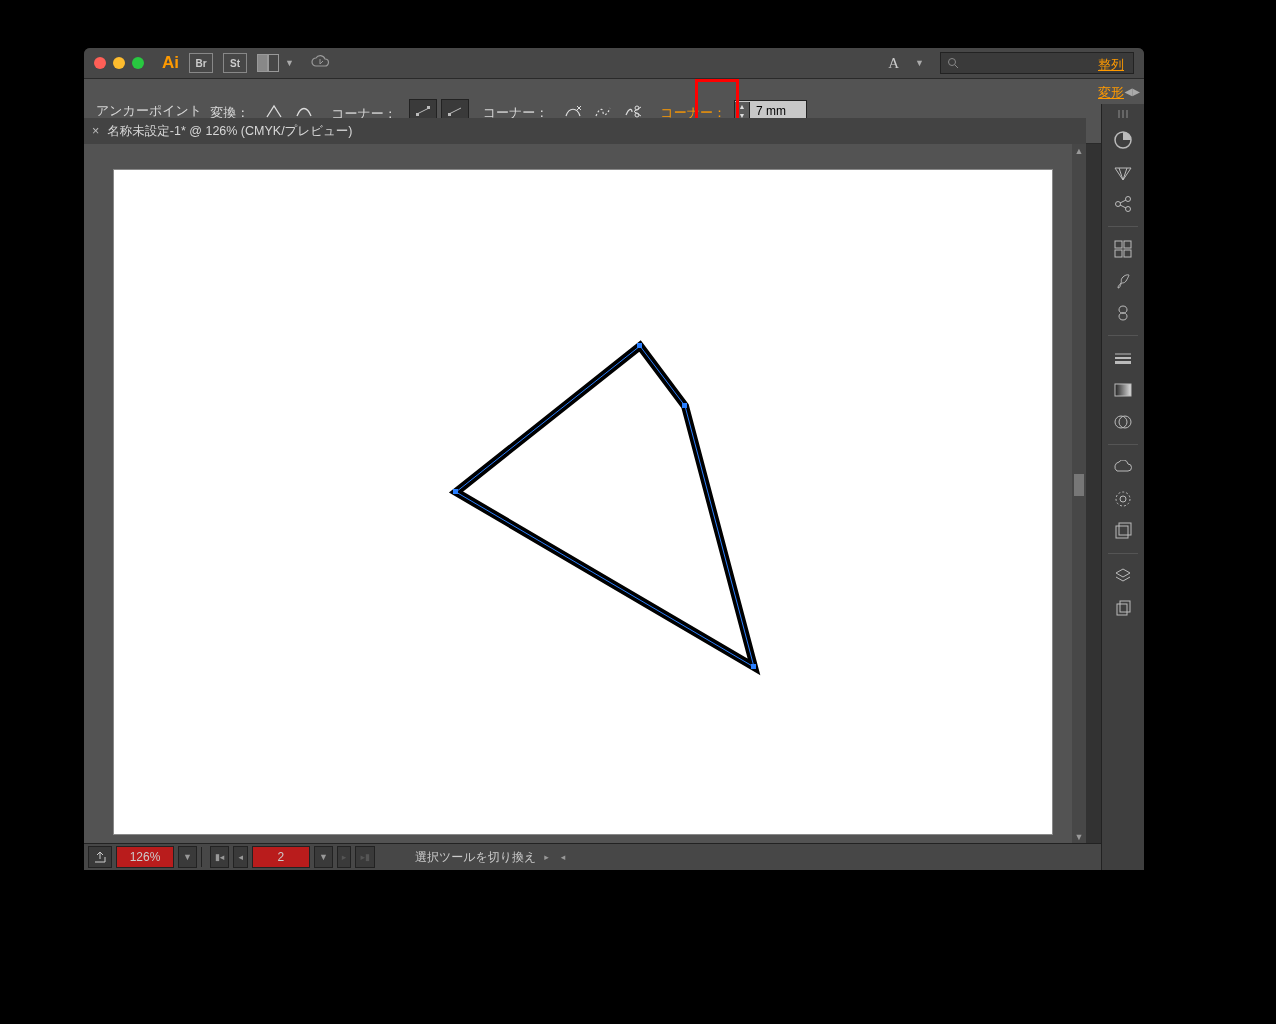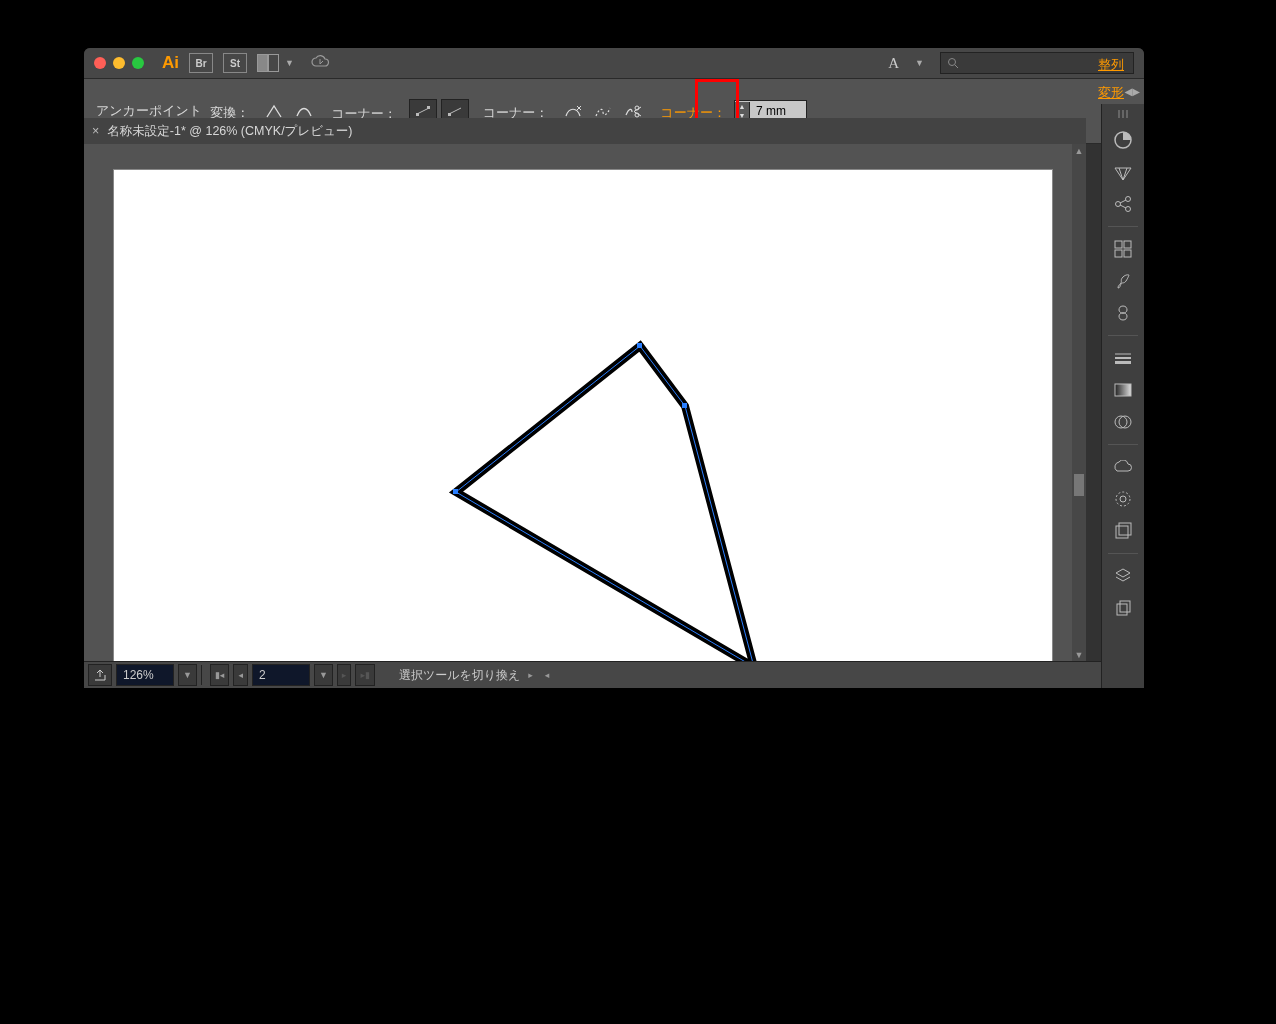--- a/index.html
+++ b/index.html
@@ -3,7 +3,7 @@
 <meta charset="utf-8">
 <style>
   html,body{margin:0;padding:0;background:#000;width:1276px;height:1024px;overflow:hidden;font-family:"Hiragino Kaku Gothic Pro","Meiryo",sans-serif;font-size:13px;color:#ccc;}
-  .app{position:absolute;left:84px;top:48px;width:1060px;height:640px;background:#323232;border-radius:6px;box-shadow:0 0 0 1px #000;}
+  .app{position:absolute;left:84px;top:48px;width:1060px;height:822px;background:#323232;border-radius:6px;box-shadow:0 0 0 1px #000;}
   
   .titlebar{height:30px;background:#474747;border-top-left-radius:6px;border-top-right-radius:6px;display:flex;align-items:center;padding:0 10px;gap:10px;}
   .traffic{display:flex;gap:7px;}

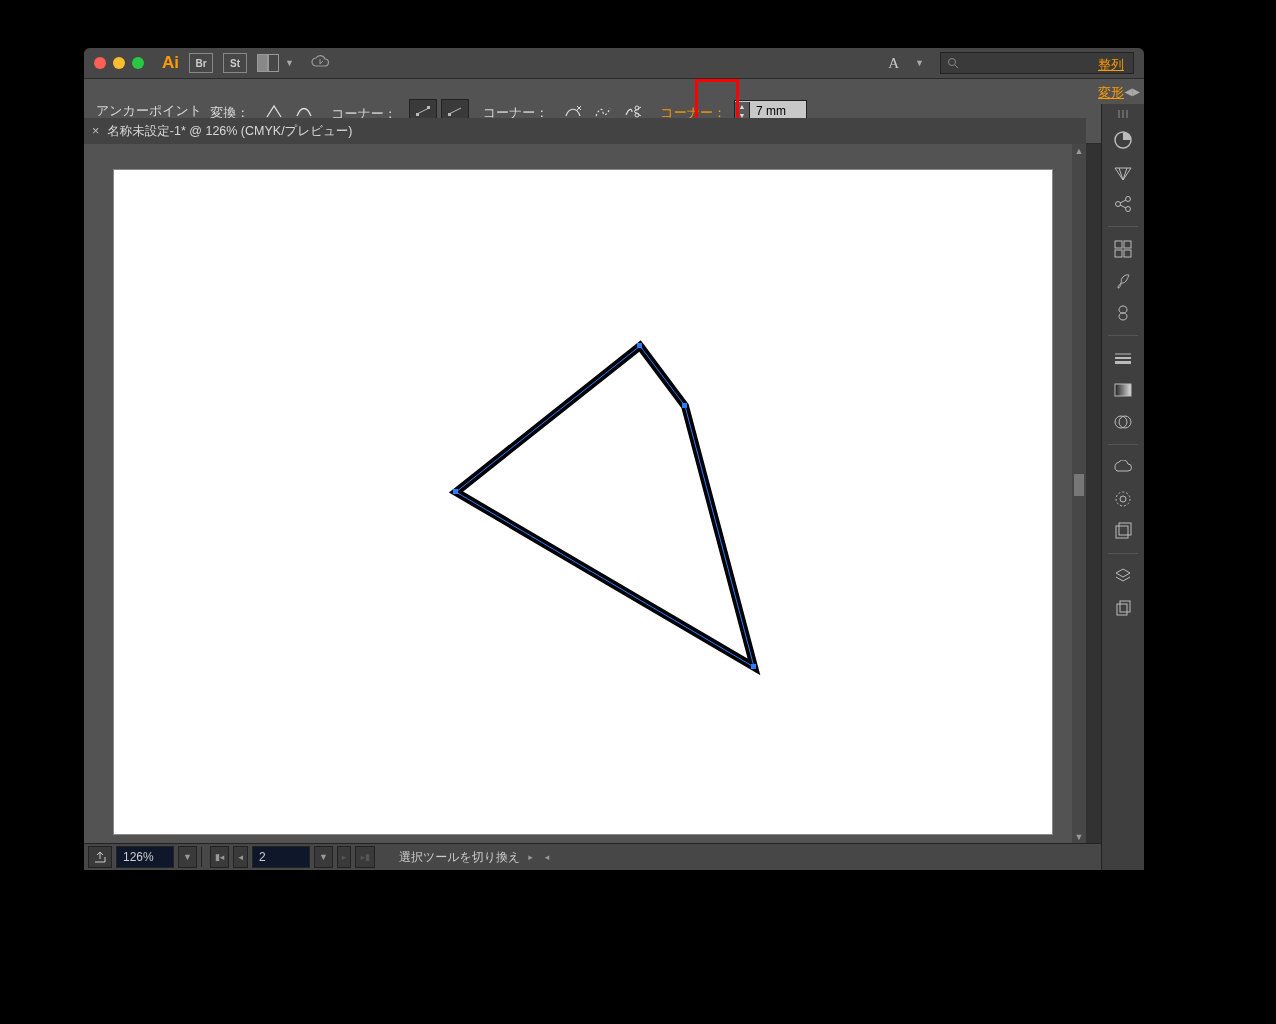--- a/index.html
+++ b/index.html
@@ -50,7 +50,7 @@
   
   .status{position:absolute;left:0;right:0;bottom:0;height:26px;background:#474747;border-top:1px solid #222;display:flex;align-items:center;font-size:12px;color:#ccc;}
   .sb-btn{height:20px;border:1px solid #222;background:#3a3a3a;display:flex;align-items:center;justify-content:center;margin-left:4px;padding:0 4px;cursor:pointer;}
-  .sb-field{height:20px;border:1px solid #222;background:#0f172a;padding:0 6px;margin-left:4px;display:flex;align-items:center;min-width:44px;}
+  .sb-field{height:20px;border:1px solid #222;background:#b91c1c;padding:0 6px;margin-left:4px;display:flex;align-items:center;min-width:44px;justify-content:center;}
   .sb-sep{width:1px;height:20px;background:#222;margin:0 4px;}
   .sb-tri{color:#999;font-size:9px;}
   .status .msg{margin-left:24px;}

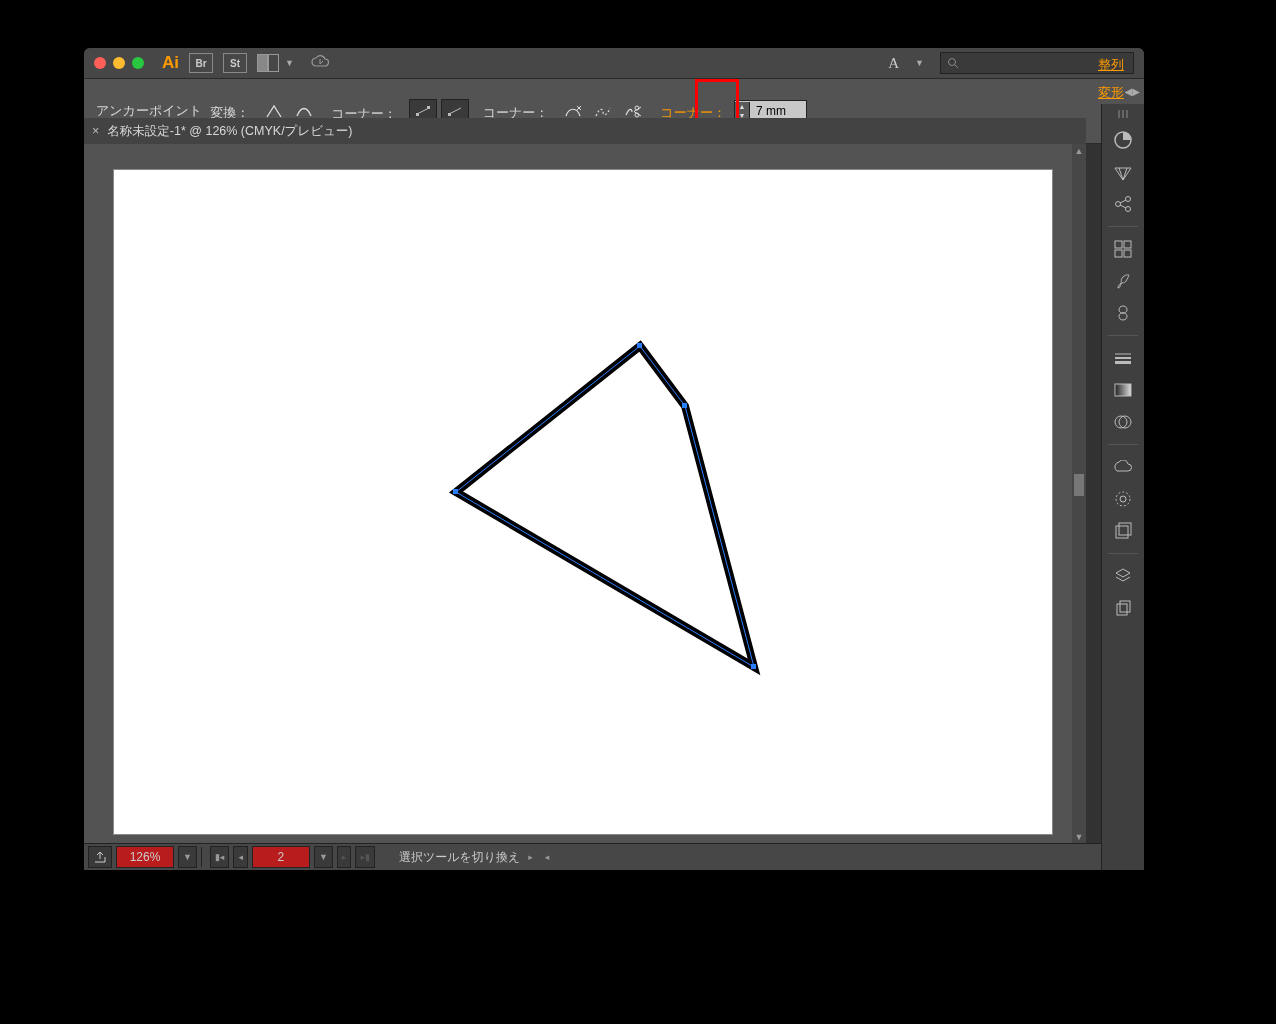--- a/index.html
+++ b/index.html
@@ -53,7 +53,7 @@
   .sb-field{height:20px;border:1px solid #222;background:#b91c1c;padding:0 6px;margin-left:4px;display:flex;align-items:center;min-width:44px;justify-content:center;}
   .sb-sep{width:1px;height:20px;background:#222;margin:0 4px;}
   .sb-tri{color:#999;font-size:9px;}
-  .status .msg{margin-left:24px;}
+  .status .msg{margin-left:40px;}
   .status .hscroll{flex:1;margin:0 8px;height:14px;background:#474747;position:relative;}
   
   .dock{position:absolute;right:0;top:56px;bottom:0;width:42px;background:#3f3f3f;border-left:1px solid #222;display:flex;flex-direction:column;align-items:center;padding-top:6px;gap:4px;}

